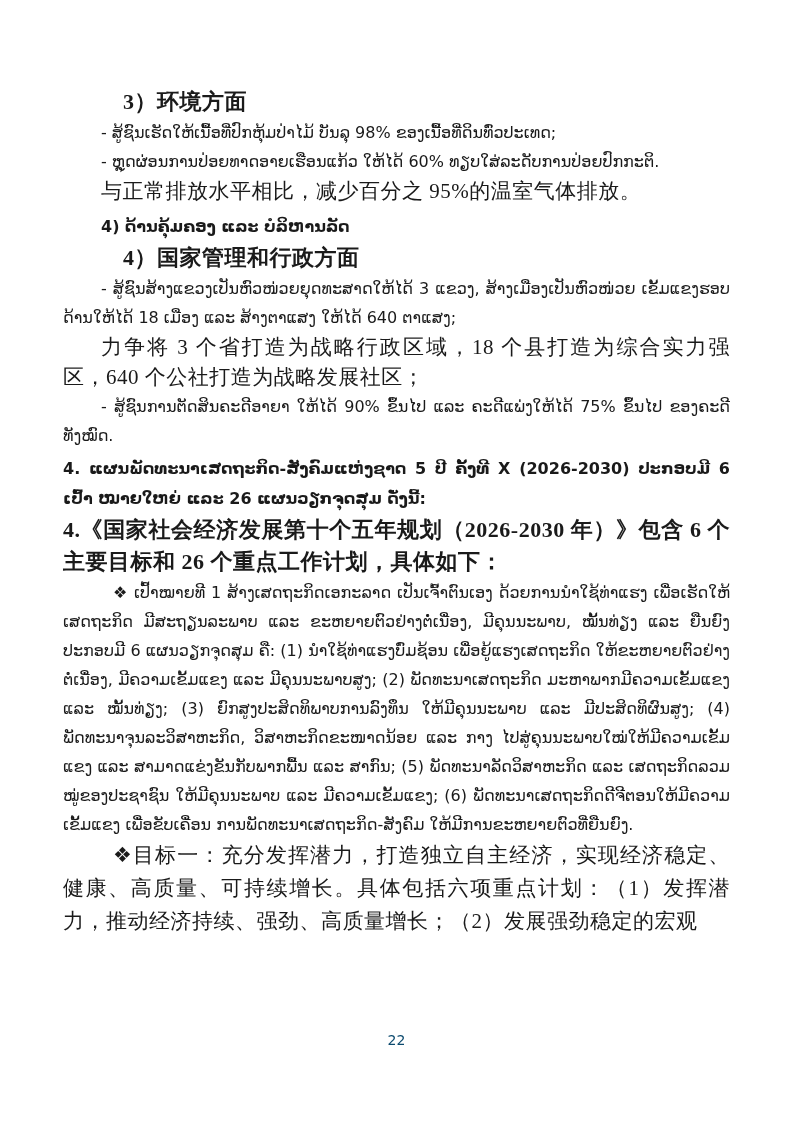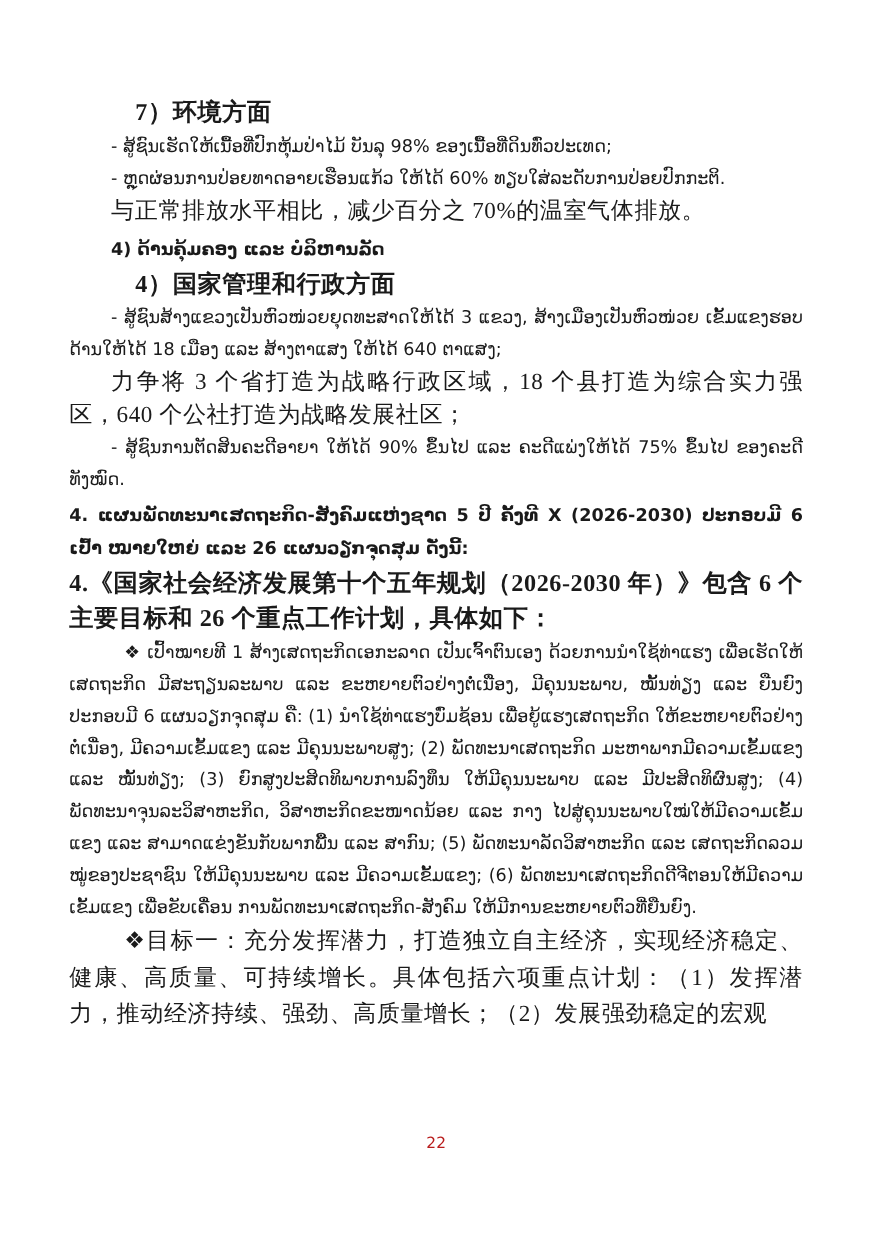--- a/index.html
+++ b/index.html
@@ -51,7 +51,7 @@
 <div class="page">
   <div class="content">
 
-    <p class="zh head-zh indent-head"><span>7）环境方面</span></p>
+    <p class="zh head-zh indent-head"><span>3）环境方面</span></p>
 
     <p class="lo indent-item"><span>- ສູ້ຊົນເຮັດໃຫ້ເນື້ອທີ່ປົກຫຸ້ມປ່າໄມ້ ບັນລຸ 98% ຂອງເນື້ອທີ່ດິນທົ່ວປະເທດ;</span></p>
 

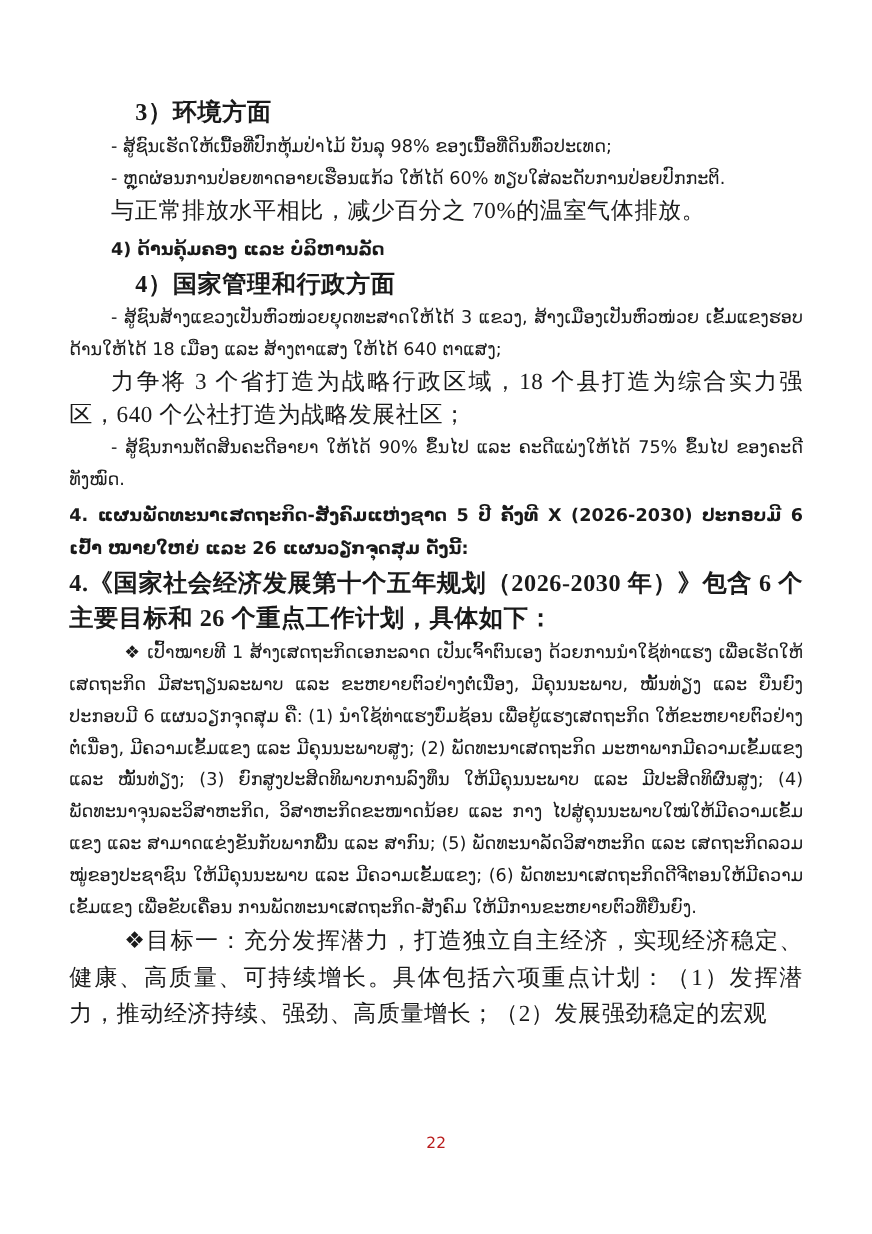--- a/index.html
+++ b/index.html
@@ -58,7 +58,7 @@
 
     <p class="lo indent-item"><span>- ຫຼຸດຜ່ອນການປ່ອຍທາດອາຍເຮືອນແກ້ວ ໃຫ້ໄດ້ 60% ທຽບໃສ່ລະດັບການປ່ອຍປົກກະຕິ.</span></p>
 
-    <p class="zh indent-item"><span>与正常排放水平相比，减少百分之 70%的温室气体排放。</span></p>
+    <p class="zh indent-item"><span>与正常排放水平相比，减少百分之 95%的温室气体排放。</span></p>
 
     <p class="lo head-lo indent-item mt6"><span>4) </span><span class="u">ດ້ານຄຸ້ມຄອງ ແລະ ບໍລິຫານລັດ</span></p>
 

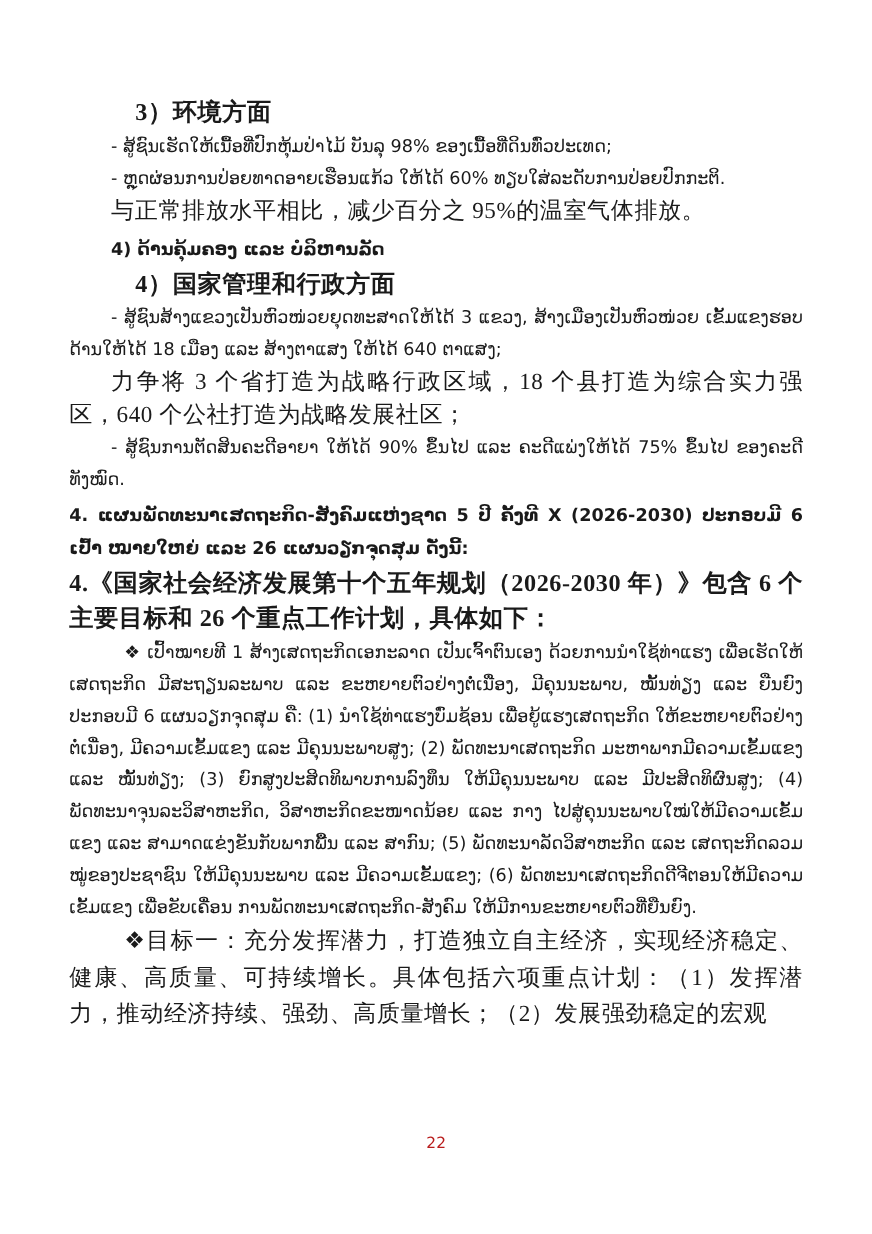--- a/index.html
+++ b/index.html
@@ -42,7 +42,7 @@
     position:absolute;left:0;right:0;top:1032px;
     text-align:center;
     font-family:"DejaVu Sans",sans-serif;
-    font-size:14px;color:#b91c1c;
+    font-size:14px;color:#0c4a6e;
   }
 </style>
 </head>

